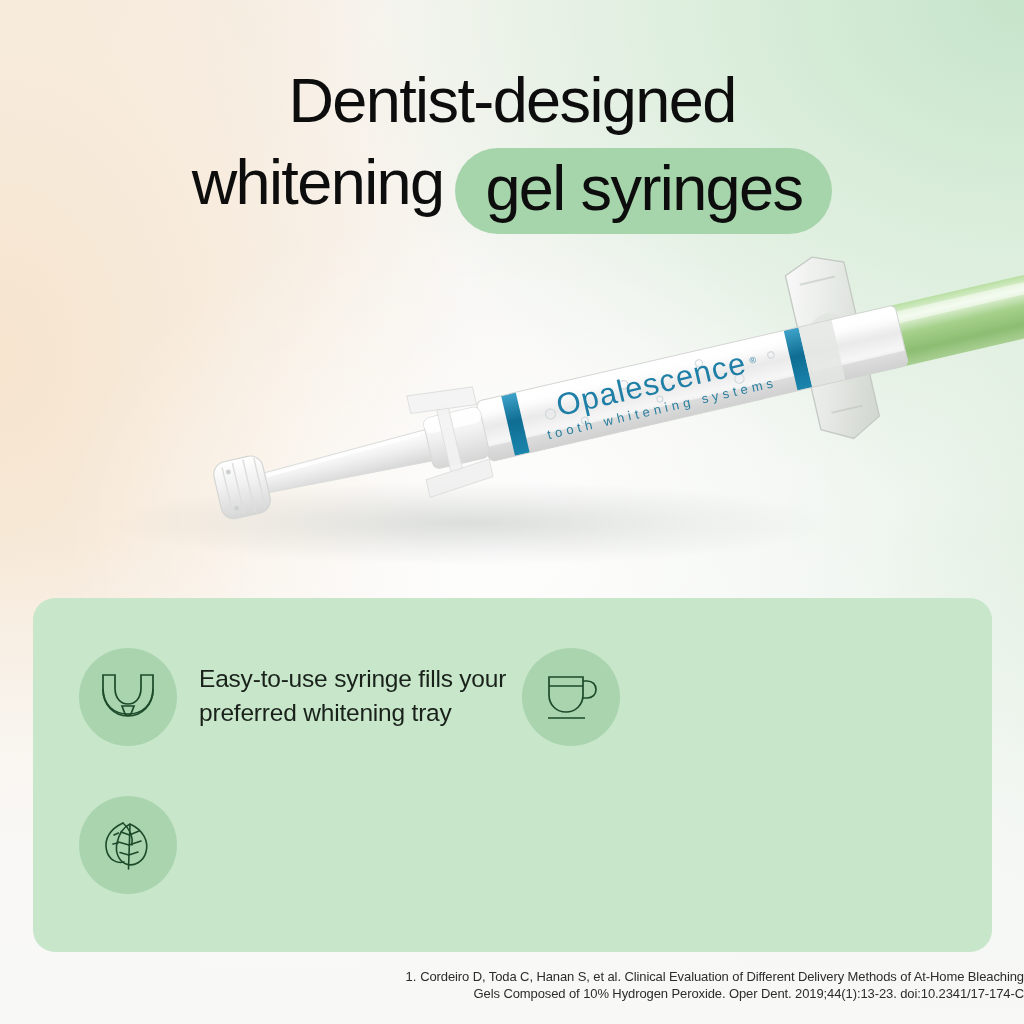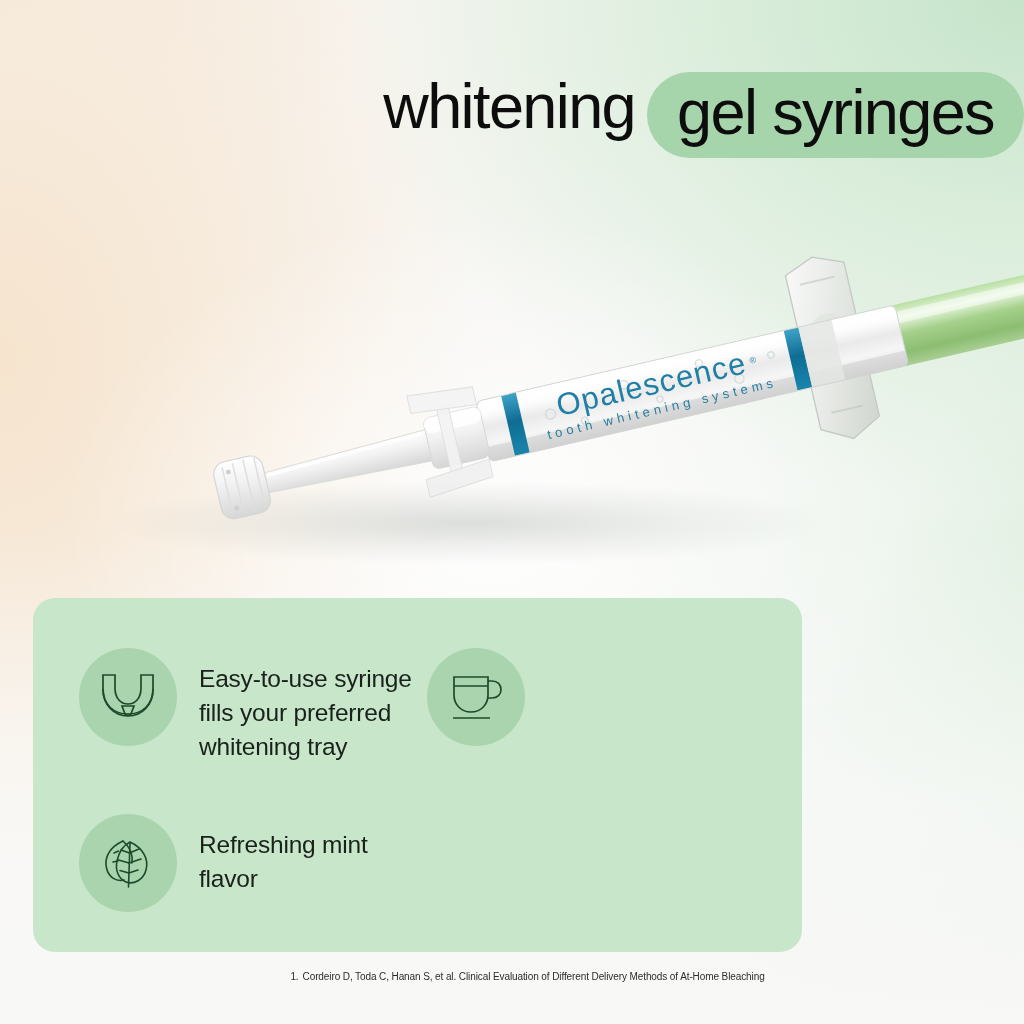--- a/index.html
+++ b/index.html
@@ -84,6 +84,7 @@
 <div id="bg-wash"></div>
 
 <h1 id="headline">
+  <span class="ln ln1">Dentist-designed</span>
   <span class="ln ln2">
     <span>whitening</span><span class="pill">gel syringes</span>
   </span>

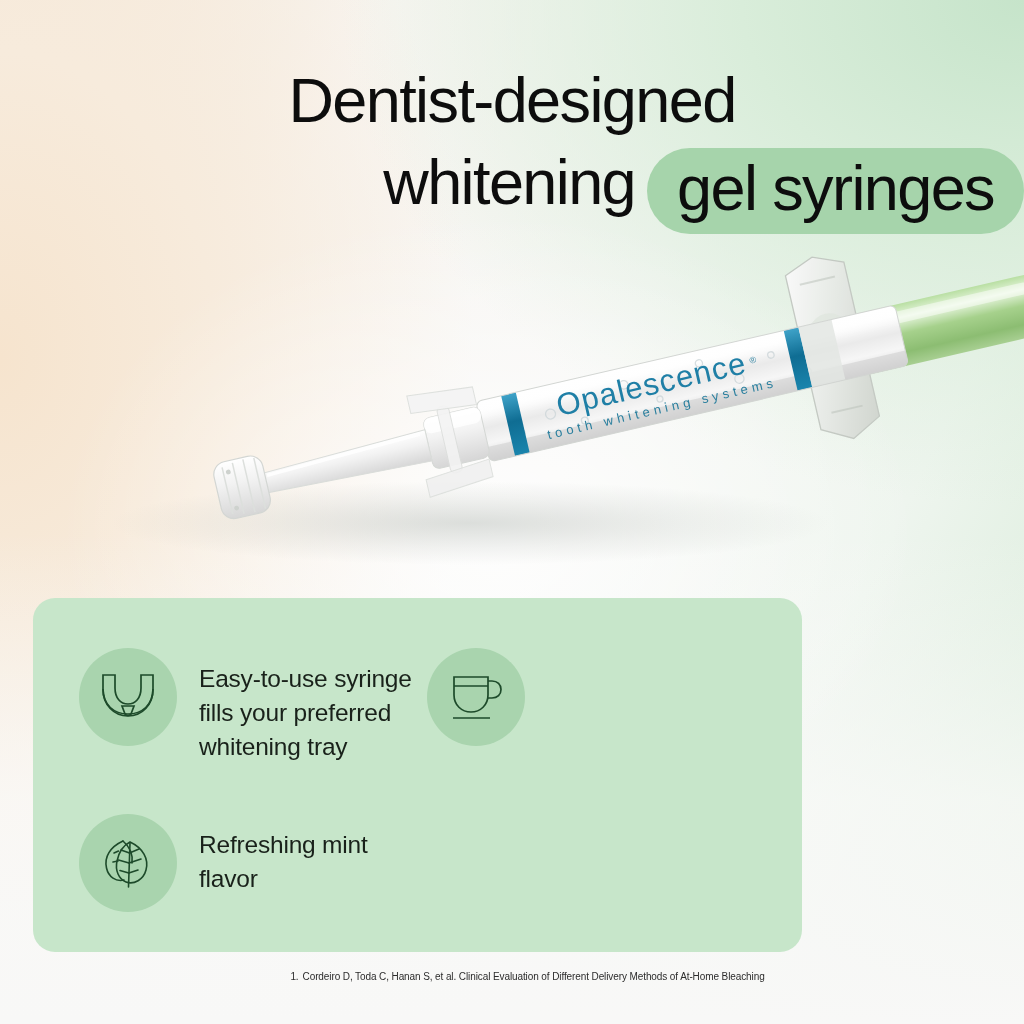--- a/index.html
+++ b/index.html
@@ -33,7 +33,7 @@
     color:#0d0d0d; font-weight:400;
   }
   #headline .ln { display:block; white-space:nowrap; }
-  #headline .ln2 { margin-top:4px;text-align:right; }
+  #headline .ln2 { margin-top:4px; }
   .pill {
     display:inline-block;
     background:#a6d4ab; border-radius:999px;

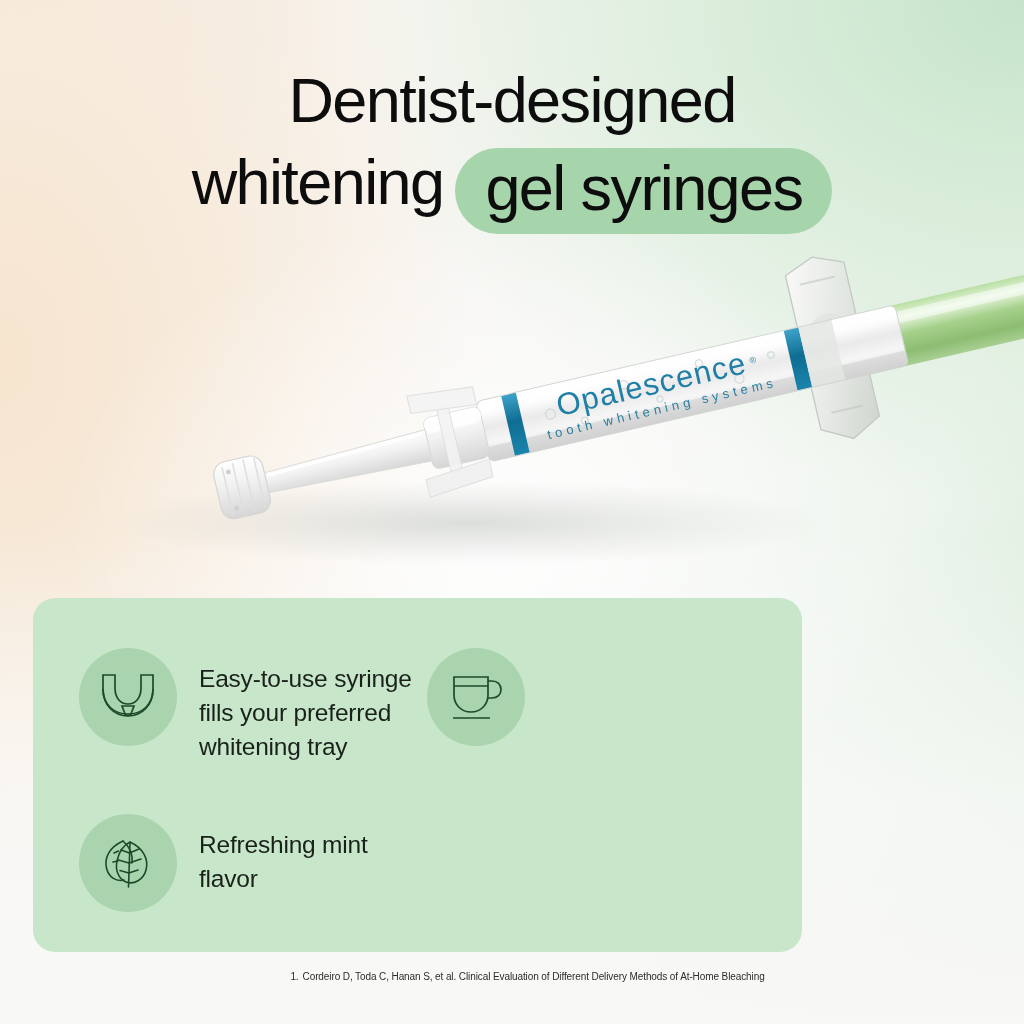--- a/index.html
+++ b/index.html
@@ -48,7 +48,7 @@
   
   #features {
     position:absolute; left:33px; top:598px;
-    width:769px; height:354px;
+    width:959px; height:354px;
     background:#c7e6ca; border-radius:22px;
     padding:50px 34px 0 46px;
   }

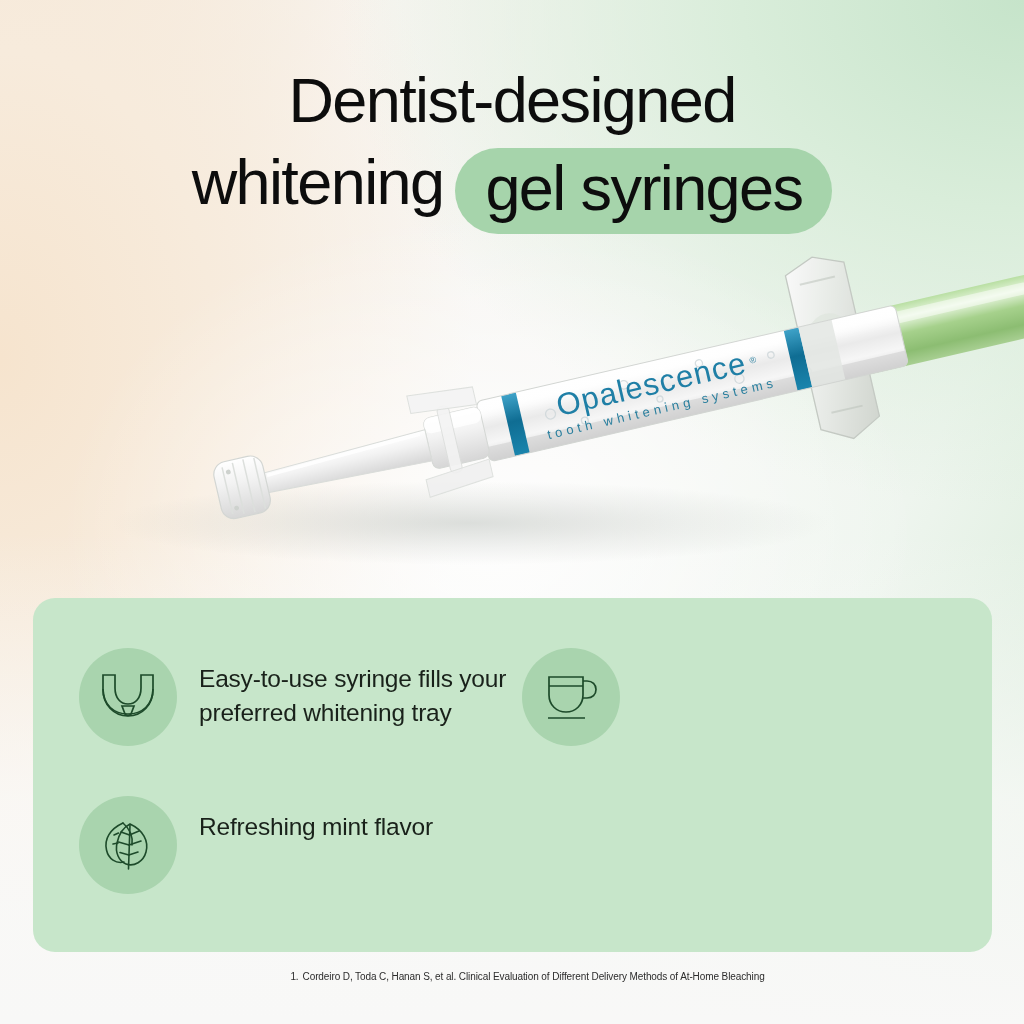--- a/index.html
+++ b/index.html
@@ -255,7 +255,6 @@
             <path d="M14 27 L19 26"></path>
         </svg>
       </span>
-      <span class="f-text">Refreshing mint flavor</span>
     </div>
 
   </div>

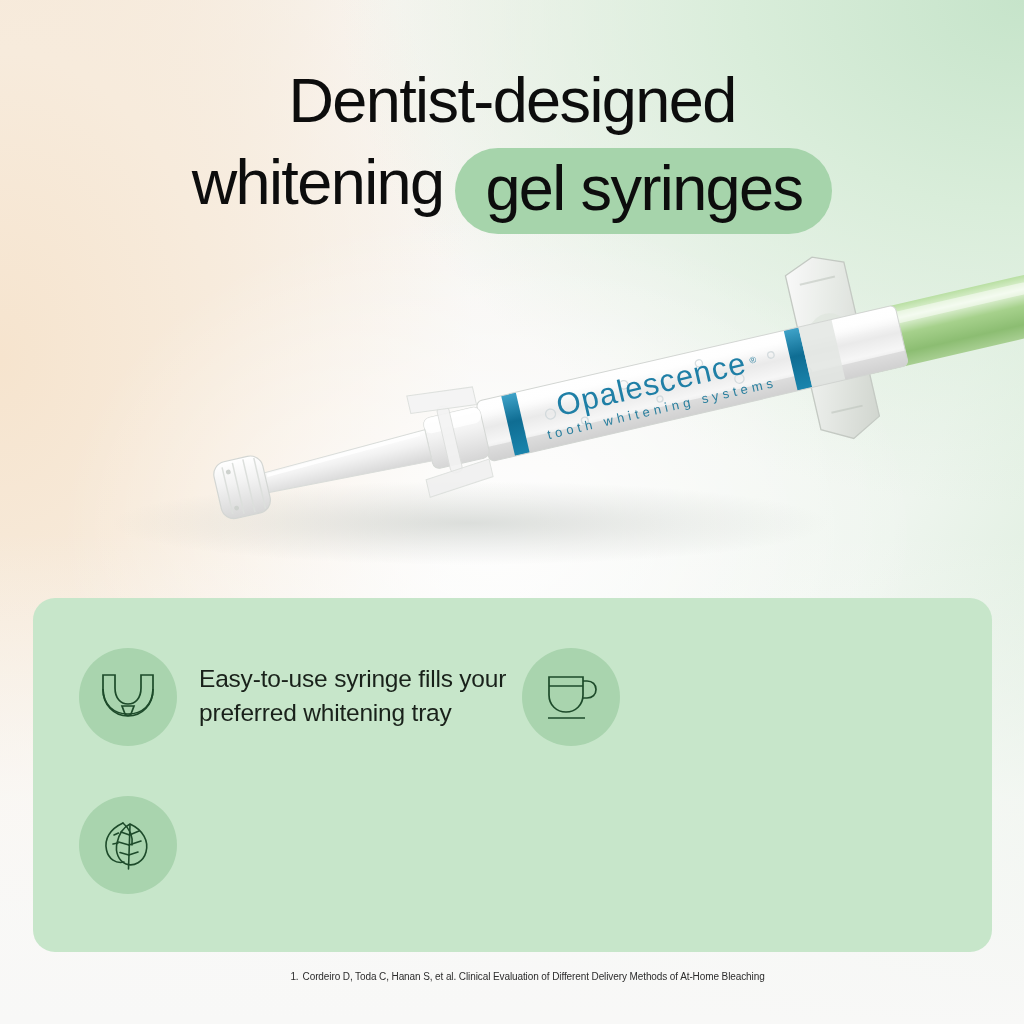--- a/index.html
+++ b/index.html
@@ -71,8 +71,8 @@
   
   #footnote {
     position:absolute; left:0; right:0; top:968px;
-    text-align:center; color:#2c2c2c;
-    font-size:10px; line-height:17px; letter-spacing:-.1px;margin-left:31px;
+    text-align:right; color:#2c2c2c;
+    font-size:13px; line-height:17px; letter-spacing:-.1px;margin-left:31px;
   }
   #footnote .num { margin-right:4px; }
   #footnote .fl { display:block; }

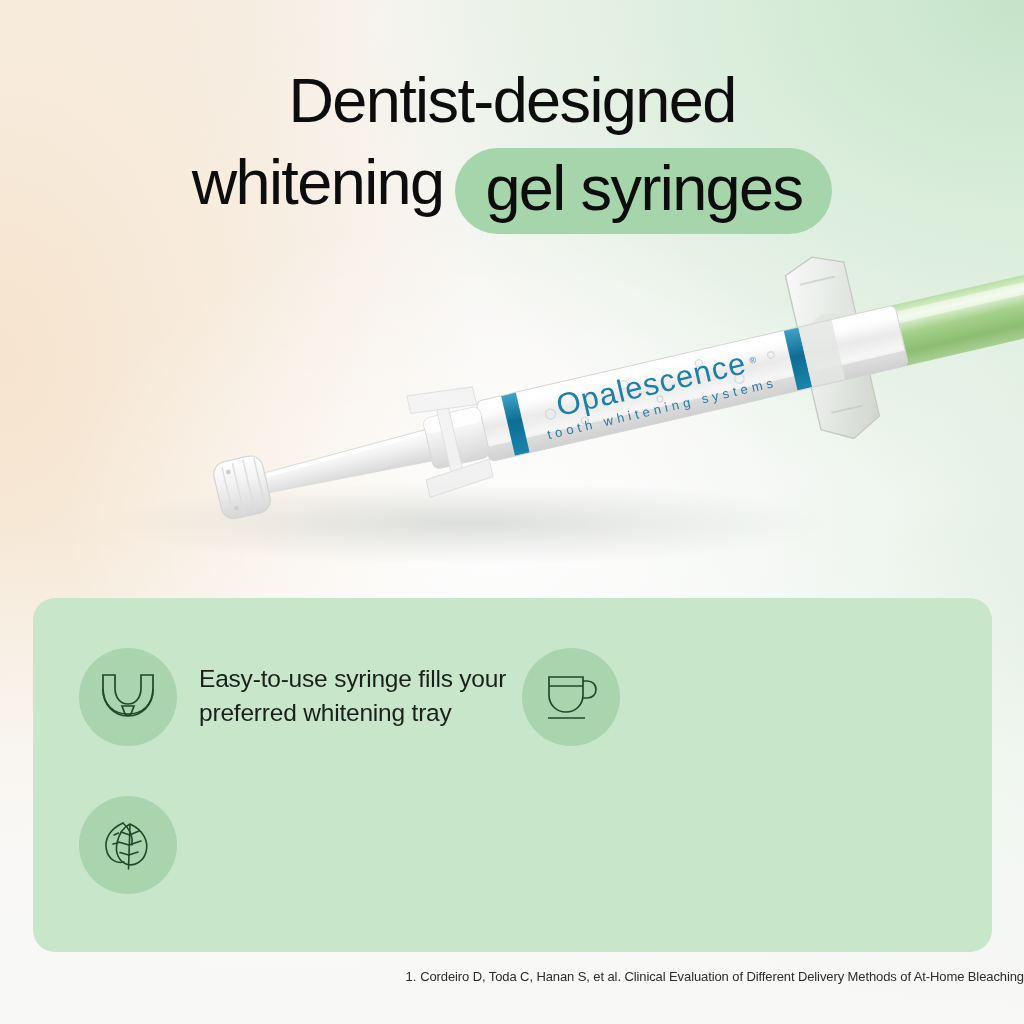--- a/index.html
+++ b/index.html
@@ -262,6 +262,7 @@
 
 <div id="footnote">
   <span class="fl"><span class="num">1.</span><span>Cordeiro D, Toda C, Hanan S, et al. Clinical Evaluation of Different Delivery Methods of At-Home Bleaching</span></span>
+  <span class="fl">Gels Composed of 10% Hydrogen Peroxide. Oper Dent. 2019;44(1):13-23. doi:10.2341/17-174-C</span>
 </div>
 
 </body></html>

